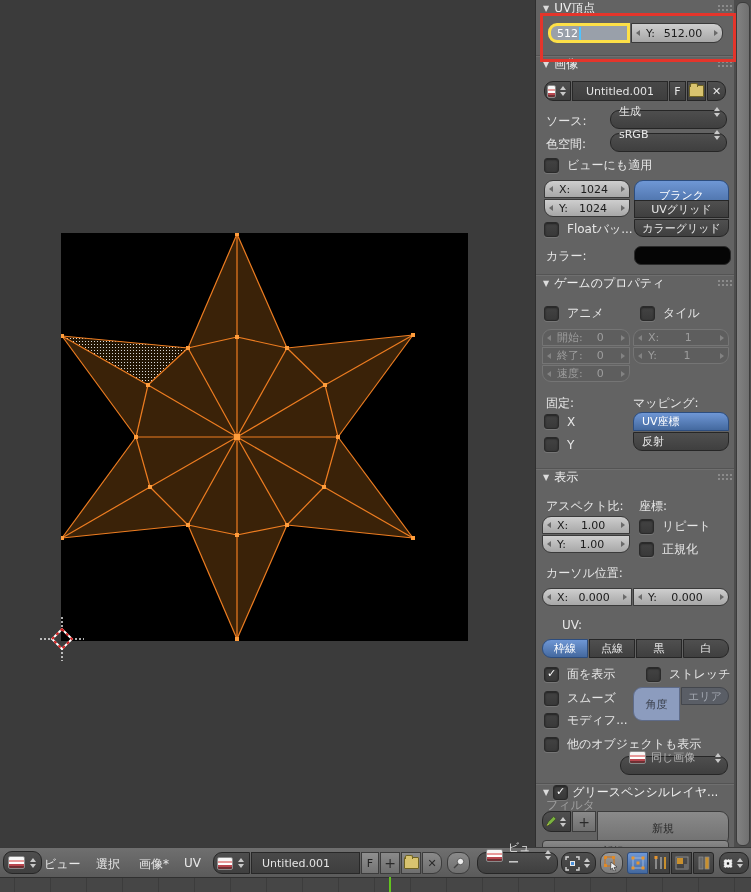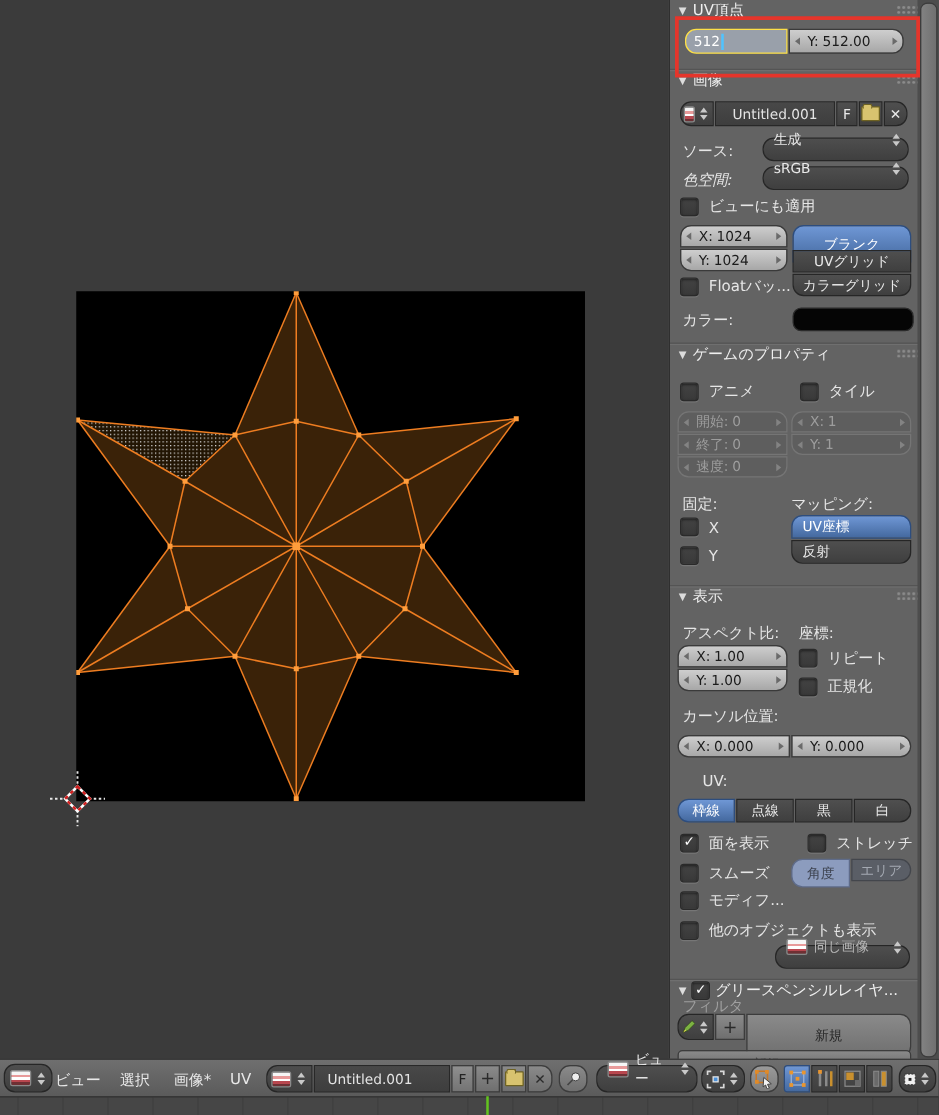--- a/index.html
+++ b/index.html
@@ -39,7 +39,7 @@
   .bluebtn{background:linear-gradient(#6f97d5,#44699f);border:1px solid #2d4d7e;color:#fff;justify-content:center;}
   .lblue{background:#8c9cbe;border:1px solid #5e6b89;color:#3e4451;justify-content:center;}
   .gbtn{background:#5a5e66;border:1px solid #43464c;color:#a4a9b2;justify-content:center;}
-  .editf{background:#99a0aa;border:1px solid #fde047;color:#fff;padding:0 6px;}
+  .editf{background:#99a0aa;border:3px solid #fde047;color:#fff;padding:0 6px;}
   .caret{display:inline-block;width:2px;height:13px;background:#4fc3ff;margin-left:1px;}
   .namef{background:linear-gradient(#484848,#3e3e3e);border:1px solid #282828;color:#e4e4e4;justify-content:center;}
   .dropd{background:linear-gradient(#4e4e4e,#3f3f3f);border:1px solid #262626;color:#e8e8e8;padding:0 4px 16px 8px;}

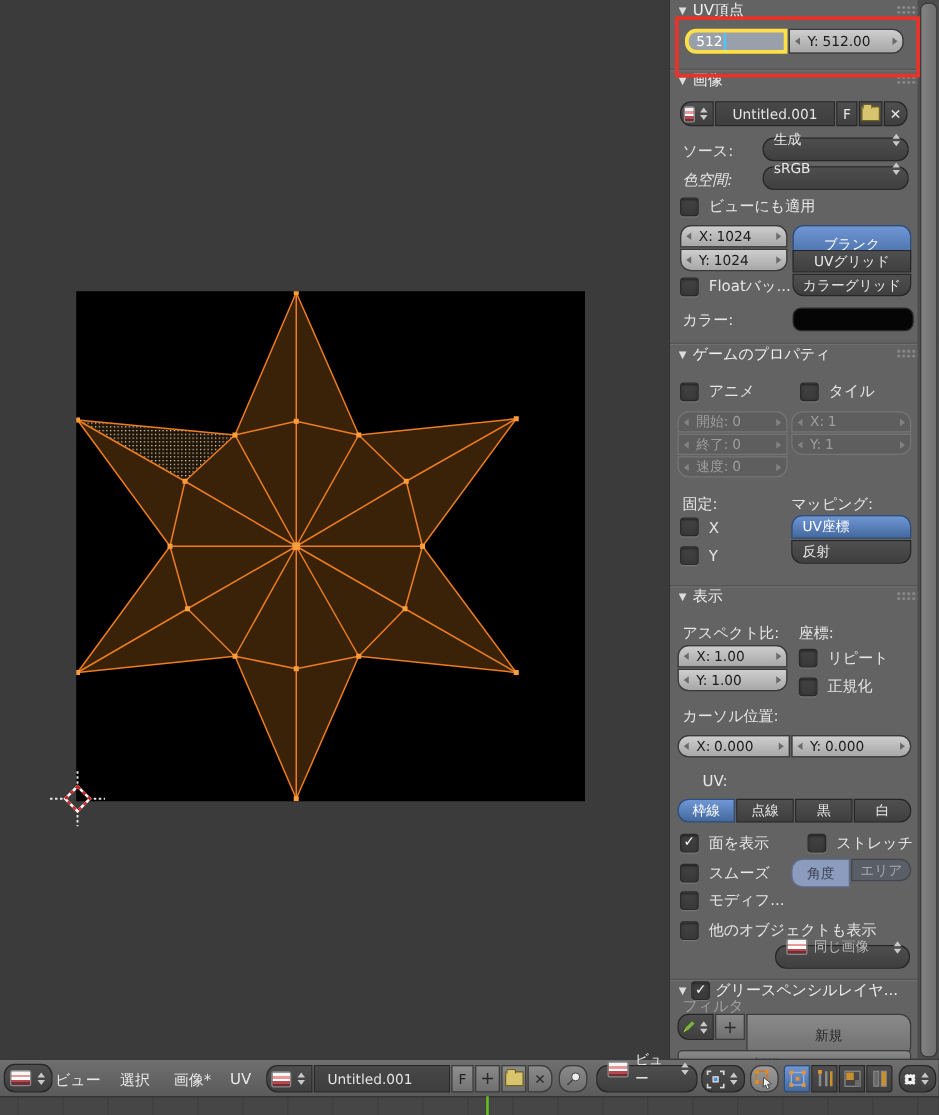--- a/index.html
+++ b/index.html
@@ -27,7 +27,7 @@
   .w{box-sizing:border-box;font-size:11px;display:flex;align-items:center;}
   .spin{padding:0 4px;gap:3px;}
   .spin .sl{flex:0 0 auto;margin-left:3px;}
-  .spin .sv{flex:1;text-align:left;margin-right:3px;}
+  .spin .sv{flex:1;text-align:center;margin-right:3px;}
   .sa{width:0;height:0;border-top:3px solid transparent;border-bottom:3px solid transparent;flex:0 0 auto;}
   .sa.l{border-right:4px solid rgba(40,40,40,.55);}
   .sa.r{border-left:4px solid rgba(40,40,40,.55);}

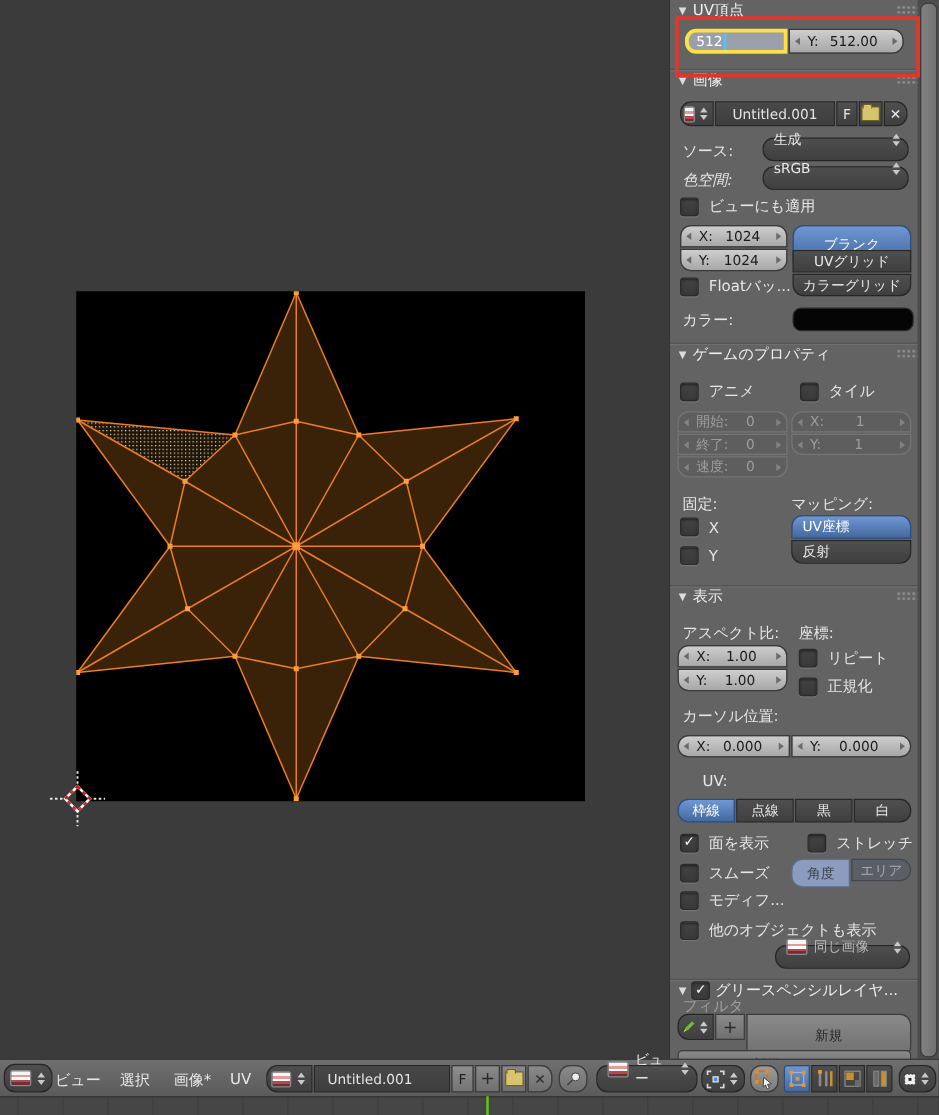--- a/index.html
+++ b/index.html
@@ -224,7 +224,7 @@
         <i class="dn"></i>
       </span>
   </div>
-  <div class="abs lbl" style="left:10px;top:136px;font-style:italic;">色空間:</div>
+  <div class="abs lbl" style="left:10px;top:136px;">色空間:</div>
   <div class="abs w dropd ra" style="left:74px;top:133px;width:117px;height:19px;">
     <span class="dv">sRGB</span>
     <span class="ud">

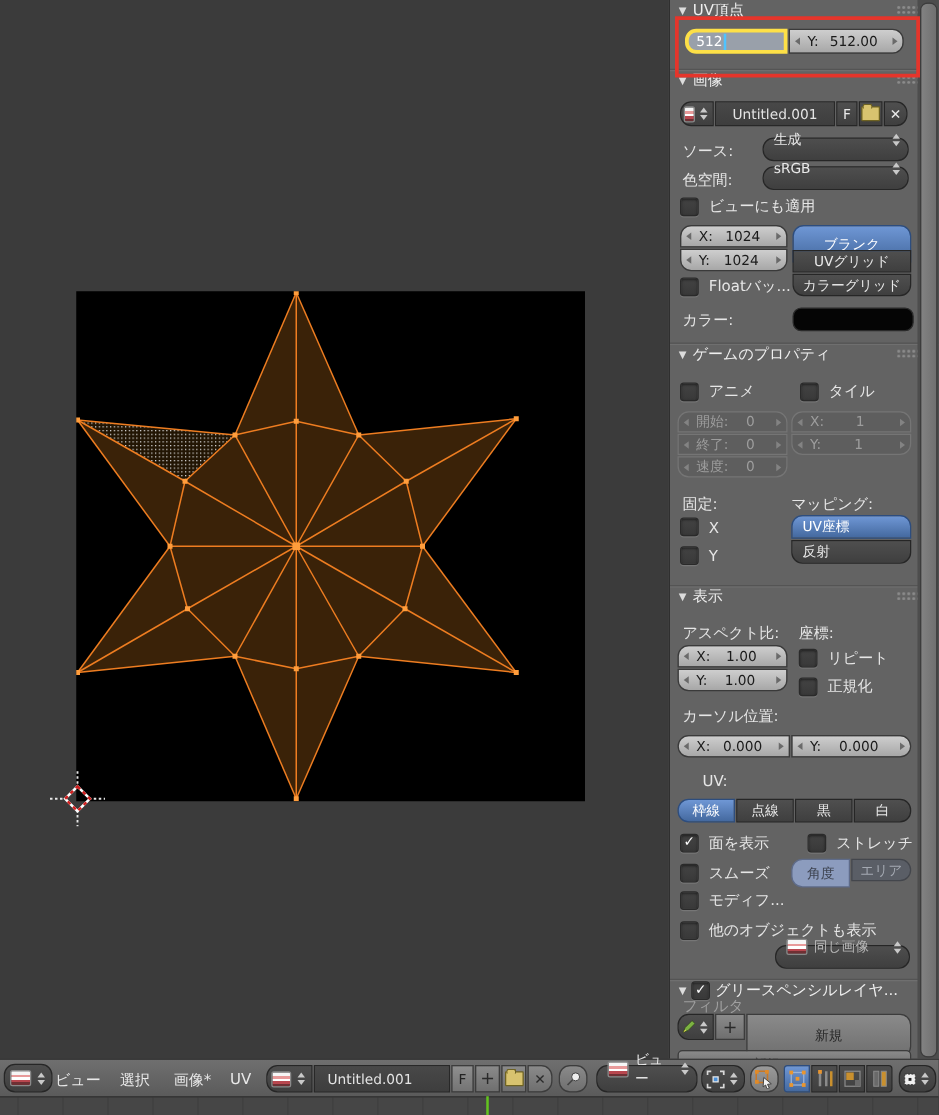--- a/index.html
+++ b/index.html
@@ -390,7 +390,7 @@
     <span class="cb"></span>
     <span class="lbl">スムーズ</span>
   </div>
-  <div class="abs w lblue rl" style="left:97px;top:687px;width:47px;height:23px;">
+  <div class="abs w lblue rl" style="left:97px;top:687px;width:47px;height:34px;">
     <span>角度</span>
   </div>
   <div class="abs w gbtn rr" style="left:145px;top:687px;width:48px;height:18px;">

